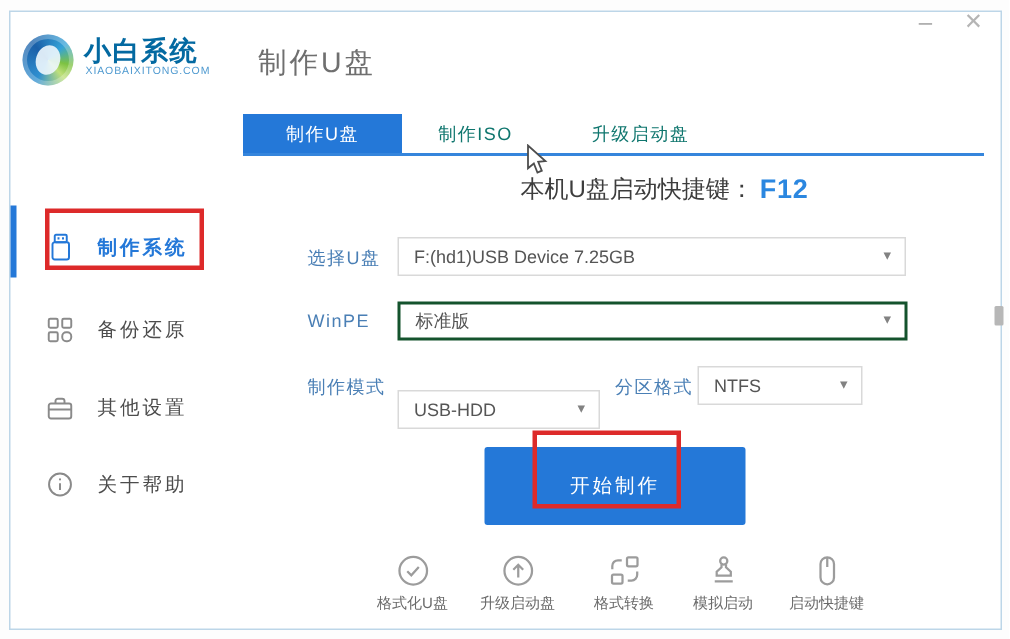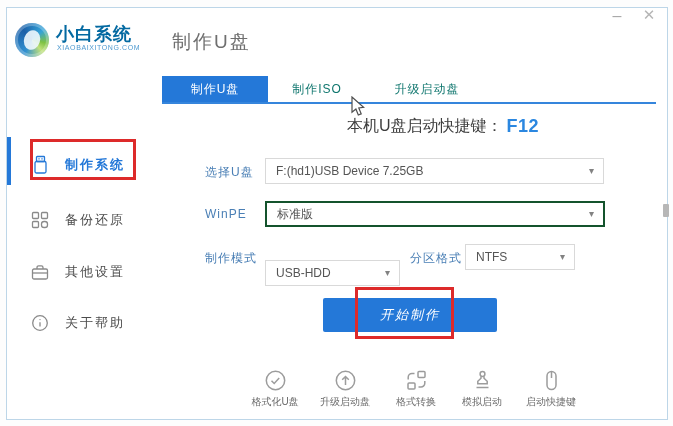--- a/index.html
+++ b/index.html
@@ -58,9 +58,9 @@
   .select-focus { border:2px solid #14532d; line-height:22px; }
   .select-focus .chev { line-height:22px; }
 
-  .start-btn { left:323px; top:298px; width:174px; height:34px; background:#2478d8; color:#fff;
+  .start-btn { left:323px; top:298px; width:174px; height:52px; background:#2478d8; color:#fff;
                font-size:13px; letter-spacing:2px; display:flex; align-items:center; justify-content:center;
-               border-radius:2px; cursor:pointer;font-style:italic; }
+               border-radius:2px; cursor:pointer; }
 
   
   .tool-item { top:369px; width:66px; display:flex; flex-direction:column; align-items:center; cursor:pointer; }

